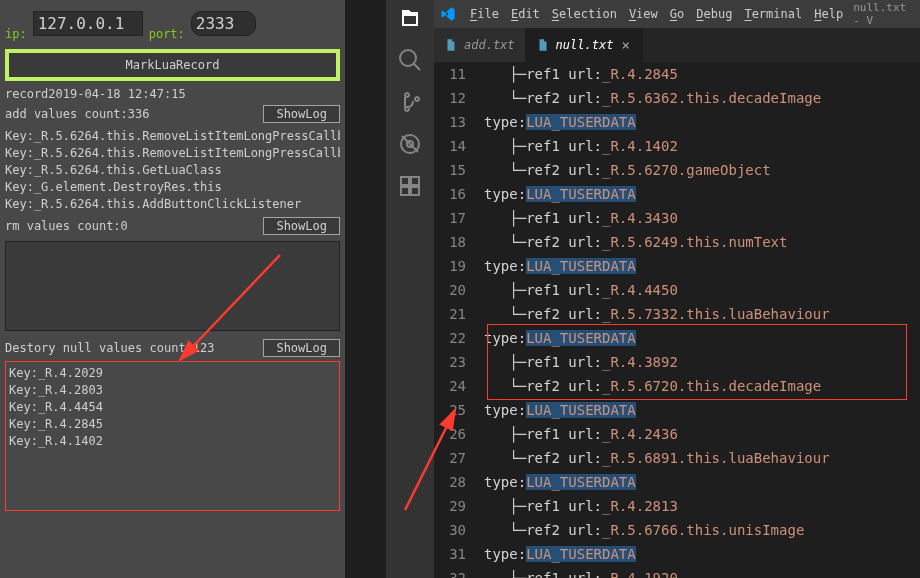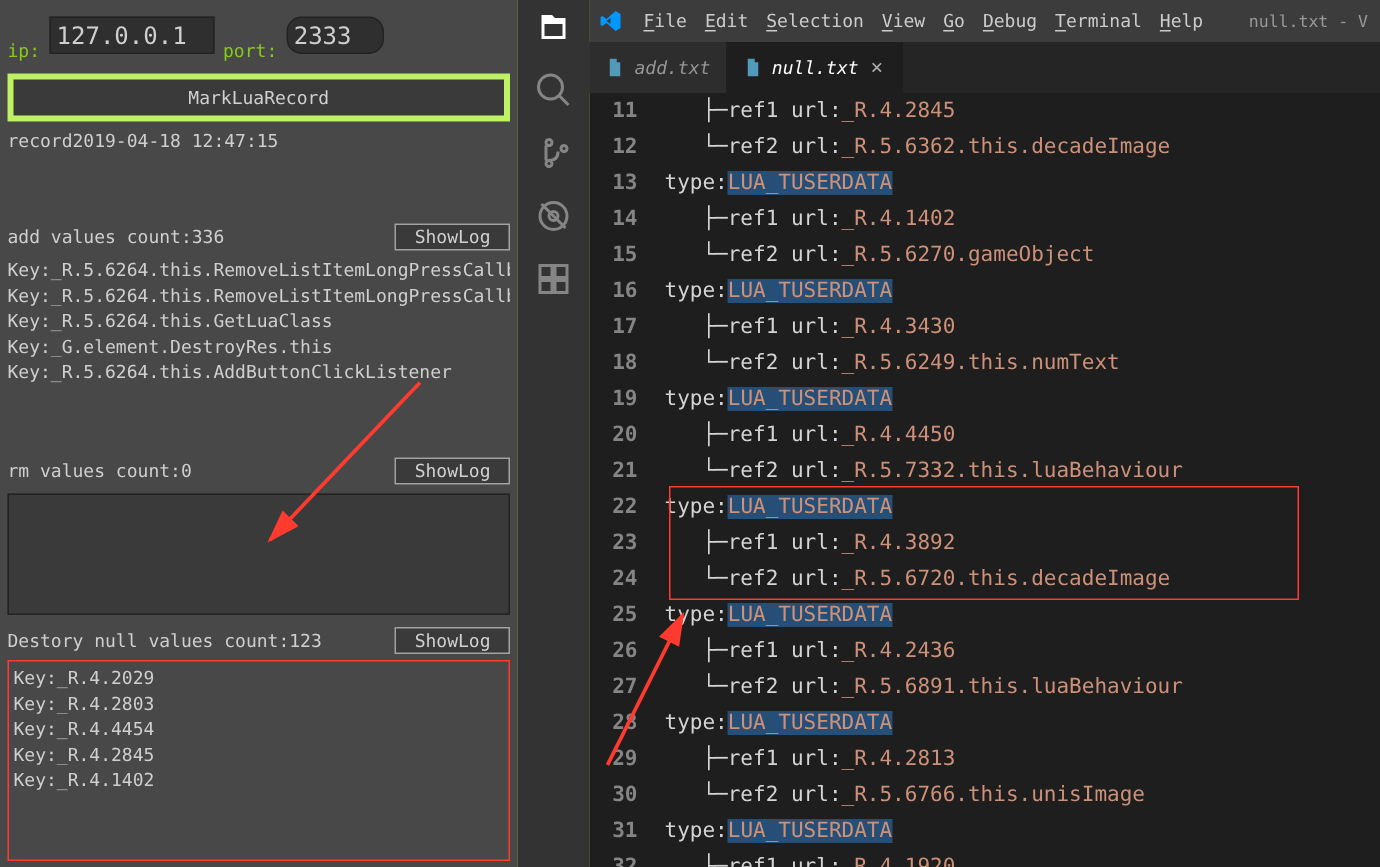--- a/index.html
+++ b/index.html
@@ -24,7 +24,7 @@
 .red-box-l { border: 1px solid #ff3b2f; padding: 2px 3px; display: flex; flex-direction: column; gap: 3px; font-size: 12px; position: relative; height: 150px; }
 
 
-.right { flex: 1; display: flex; background: #bef264; position: relative; }
+.right { flex: 1; display: flex; background: #c2410c; position: relative; margin-left: 41px; }
 .activity-bar { width: 48px; background: #333333; display: flex; flex-direction: column; align-items: center; padding-top: 6px; gap: 18px; }
 .activity-bar .icon { width: 24px; height: 24px; color: #858585; cursor: pointer; }
 .activity-bar .icon.active { color: #fff; }

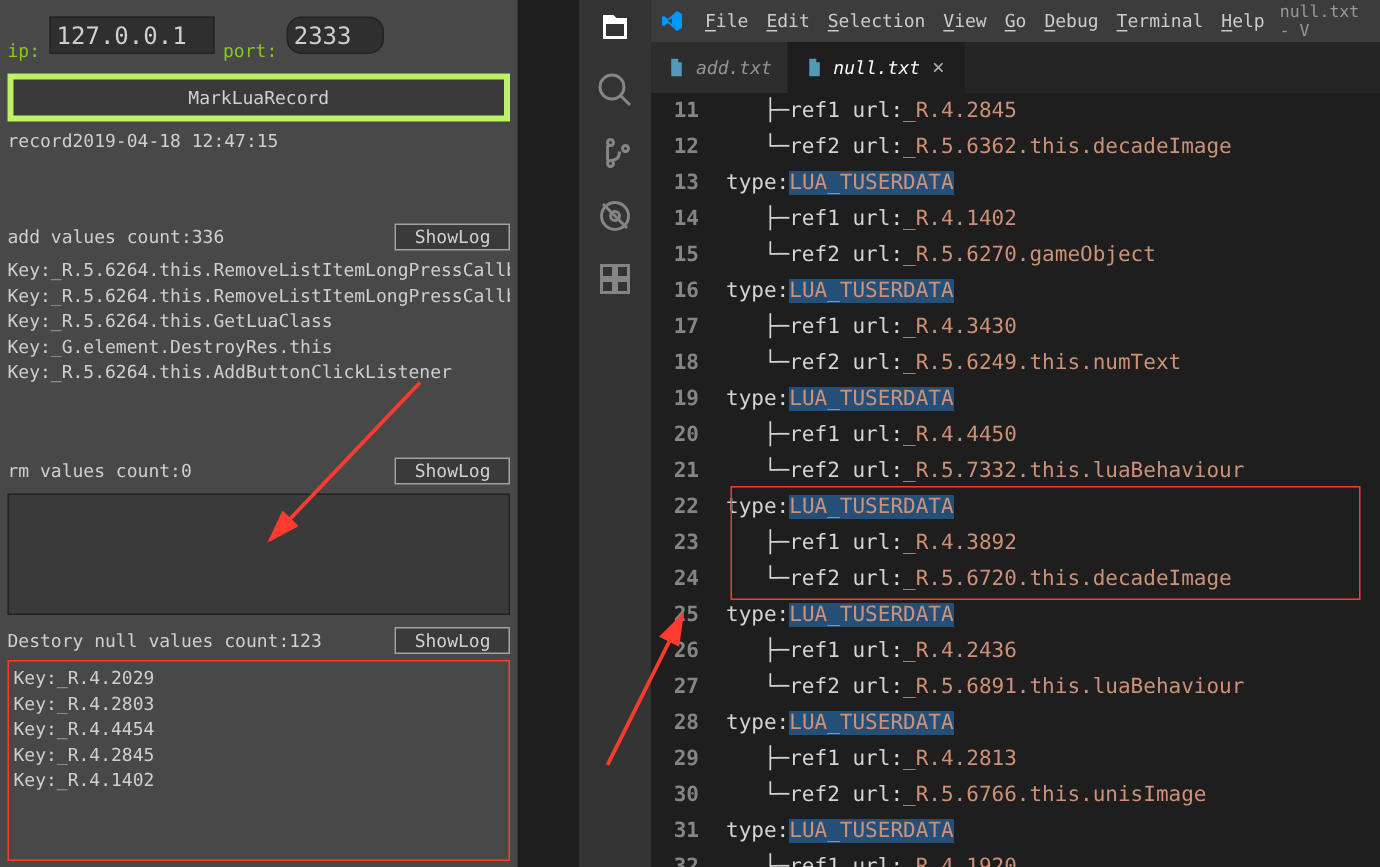--- a/index.html
+++ b/index.html
@@ -44,7 +44,7 @@
 .tab-bar .tab .close { color: #aaa; font-size: 14px; line-height: 1; cursor: pointer; padding: 0 2px; }
 
 .code-area { flex: 1; display: flex; font-family: Consolas, monospace; font-size: 14px; line-height: 24px; overflow: hidden; position: relative; }
-.gutter { width: 50px; text-align: right; color: #858585; padding-right: 18px; background: #1e1e1e; font-weight: bold; }
+.gutter { width: 50px; text-align: right; color: #858585; padding-right: 18px; background: #1e1e1e; }
 .gutter .ln { height: 24px; }
 .code { flex: 1; color: #d4d4d4; white-space: pre; }
 .code .line { height: 24px; }

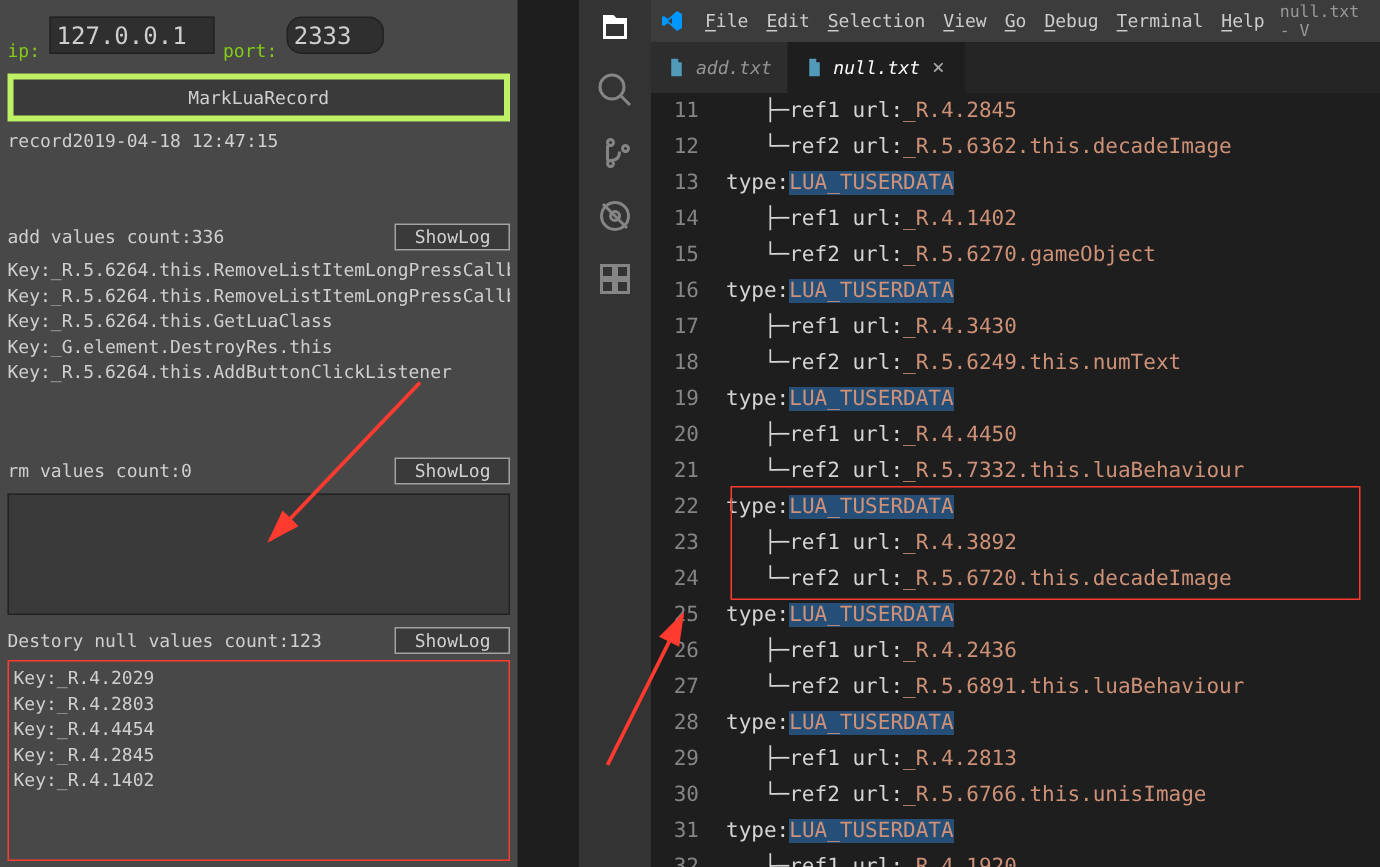--- a/index.html
+++ b/index.html
@@ -15,7 +15,7 @@
 .ip-row input.port { width: 65px; border-radius: 10px; }
 .big-btn { width: 100%; background: #3a3a3a; border: 4px solid #bef264; color: #d0d0d0; padding: 5px 0; cursor: pointer; font-size: 12px; font-family: inherit; text-align: center; margin-top: 2px; }
 .subtitle { font-size: 12px; color: #cfcfcf; padding: 2px 0 0 0; }
-.row-with-btn { display: flex; align-items: center; font-size: 12px; margin-top: 44px; }
+.row-with-btn { display: flex; align-items: center; font-size: 12px; }
 .row-with-btn span { flex: 1; }
 .showlog { background: #3a3a3a; border: 1px solid #a3a3a3; color: #d0d0d0; padding: 1px 12px; cursor: pointer; font-size: 12px; font-family: inherit; }
 .key-list { font-size: 12px; display: flex; flex-direction: column; gap: 3px; padding: 2px 0; }

